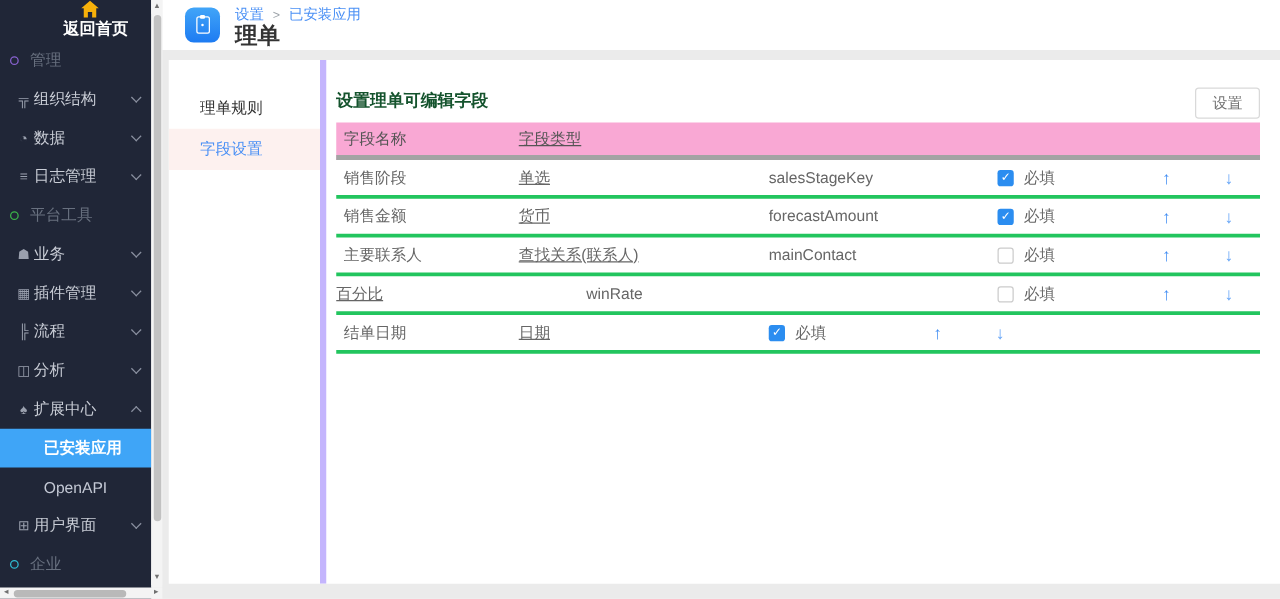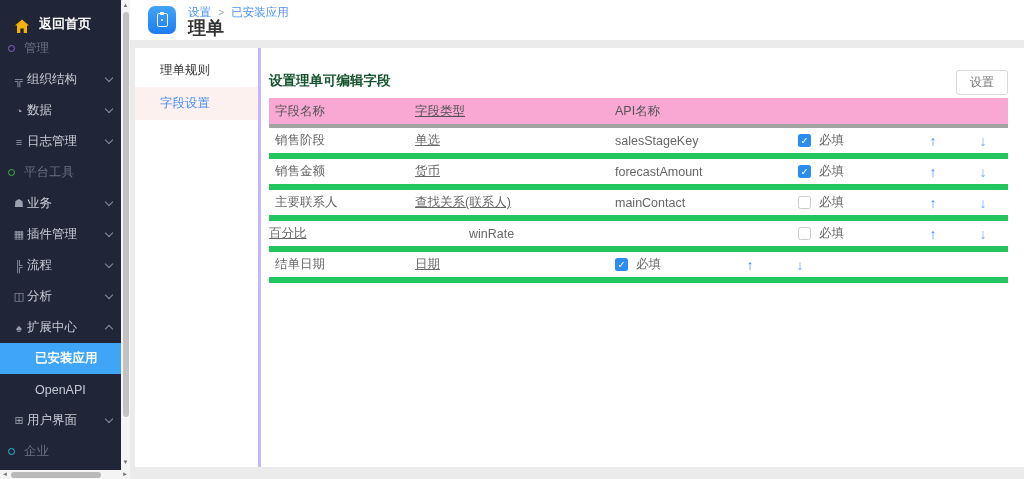--- a/index.html
+++ b/index.html
@@ -10,8 +10,8 @@
   
   .sidebar { position:absolute; left:0; top:0; width:121px; height:479px;
     background:#202637; color:#c9cdd6; }
-  .side-home { height:33px; display:flex; align-items:flex-end; padding-left:14px;
-    color:#fff; font-weight:bold; font-size:13px; cursor:pointer; }
+  .side-home { height:33px; display:flex; align-items:center; padding-left:32px;
+    color:#fff; font-weight:bold; font-size:13px; cursor:pointer;flex-direction:column; }
   .side-home .home-ic { width:20px; height:14px; margin-right:5px; display:inline-flex; }
   .side-item { position:relative; height:31px; display:flex; align-items:center;
     font-size:12.5px; cursor:pointer; white-space:nowrap; }

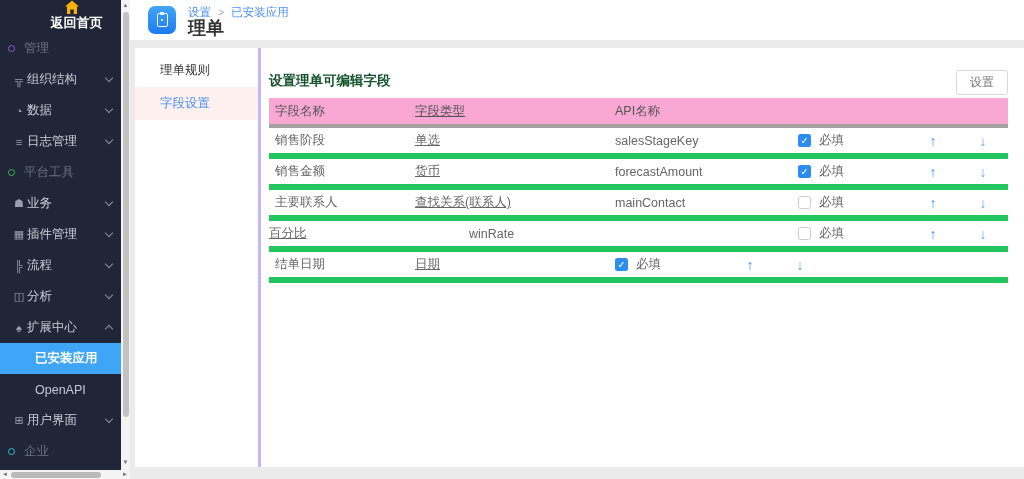--- a/index.html
+++ b/index.html
@@ -67,7 +67,7 @@
   .band { height:8px; flex:none; }
   .panel { flex:1; background:#fff; margin:0 0 12px 5px; display:flex; overflow:hidden; }
 
-  .submenu { width:126px; flex:none; border-right:3px solid #c4b5fd; padding-top:6px; }
+  .submenu { width:126px; flex:none; border-right:5px solid #c4b5fd; padding-top:22px; }
   .submenu-item { height:33px; line-height:33px; padding-left:25px; font-size:12.5px;
     color:#333; cursor:pointer; }
   .submenu-item.selected { background:#fdf1ef; color:#4a90f5; }

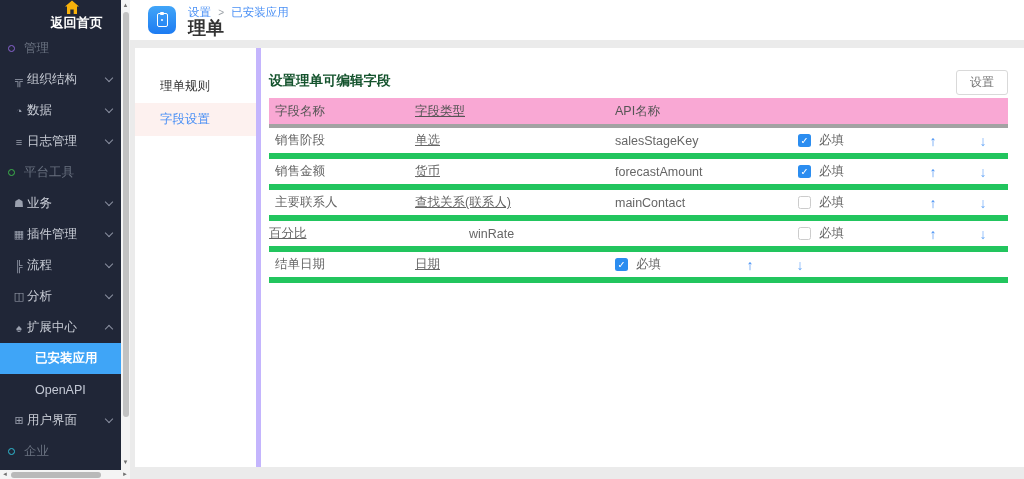--- a/index.html
+++ b/index.html
@@ -218,7 +218,6 @@
             <div class="frow head">
               <div class="c1">字段名称</div>
               <div class="c2">字段类型</div>
-              <div class="c3">API名称</div>
               <div class="c4"></div>
               <div class="c5"></div>
               <div class="c6"></div>

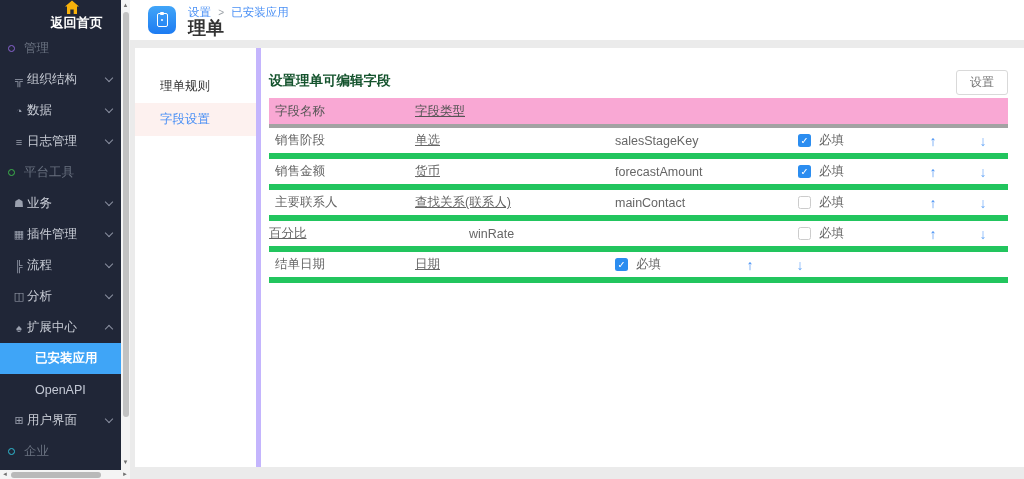--- a/index.html
+++ b/index.html
@@ -80,7 +80,7 @@
     color:#737373; cursor:pointer; font-family:inherit; }
 
   .ftable { width:100%; }
-  .frow { display:flex; align-items:center; height:31px; border-bottom:6px solid #22c55e;
+  .frow { display:flex; align-items:center; height:31px; border-bottom:3px solid #22c55e;
     font-size:12.5px; color:#666; }
   .frow.head { height:30px; background:#f9a8d4; color:#555; border-bottom:4px solid #a3a3a3; }
   .c1 { width:146px; padding-left:6px; flex:none; }

